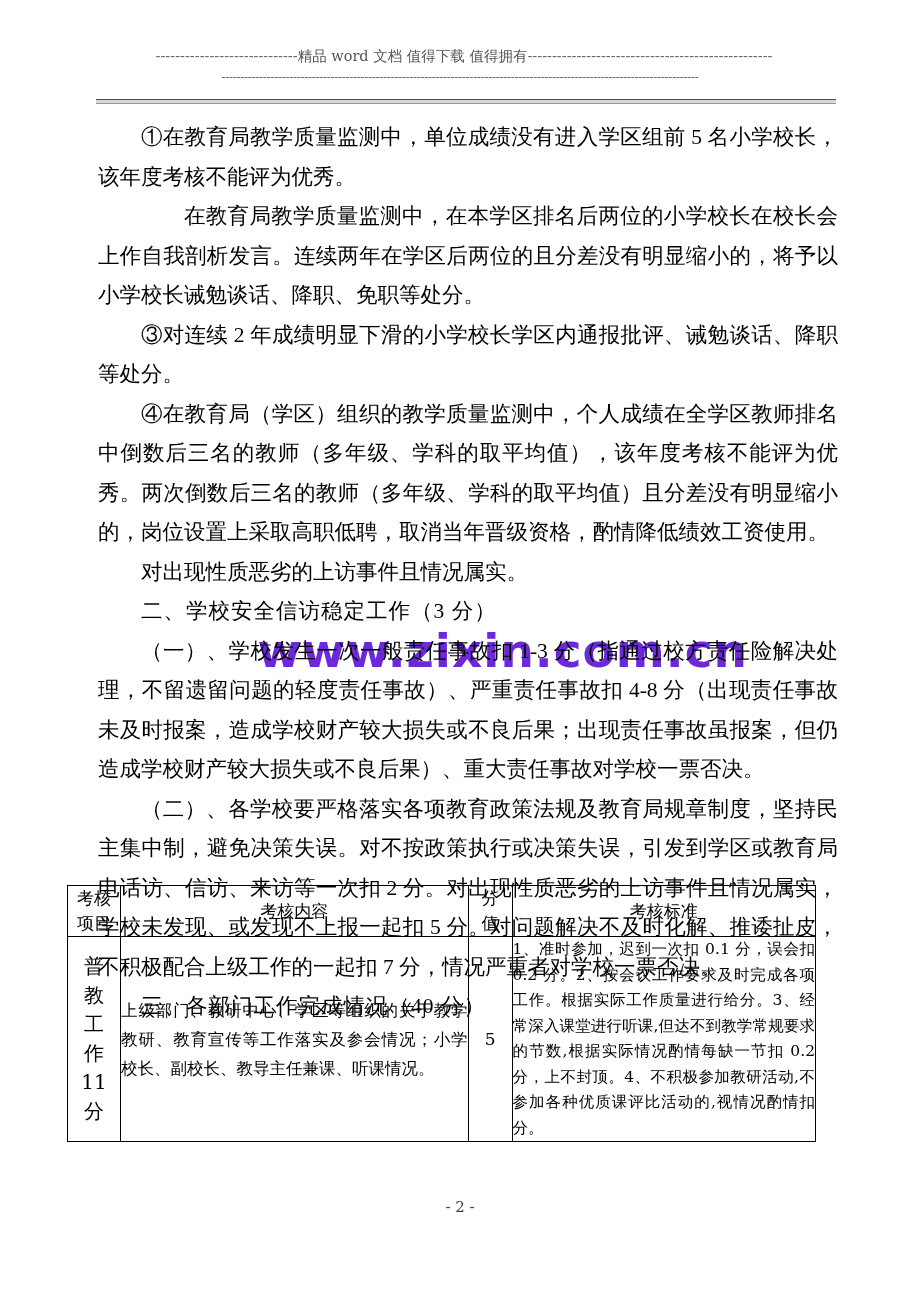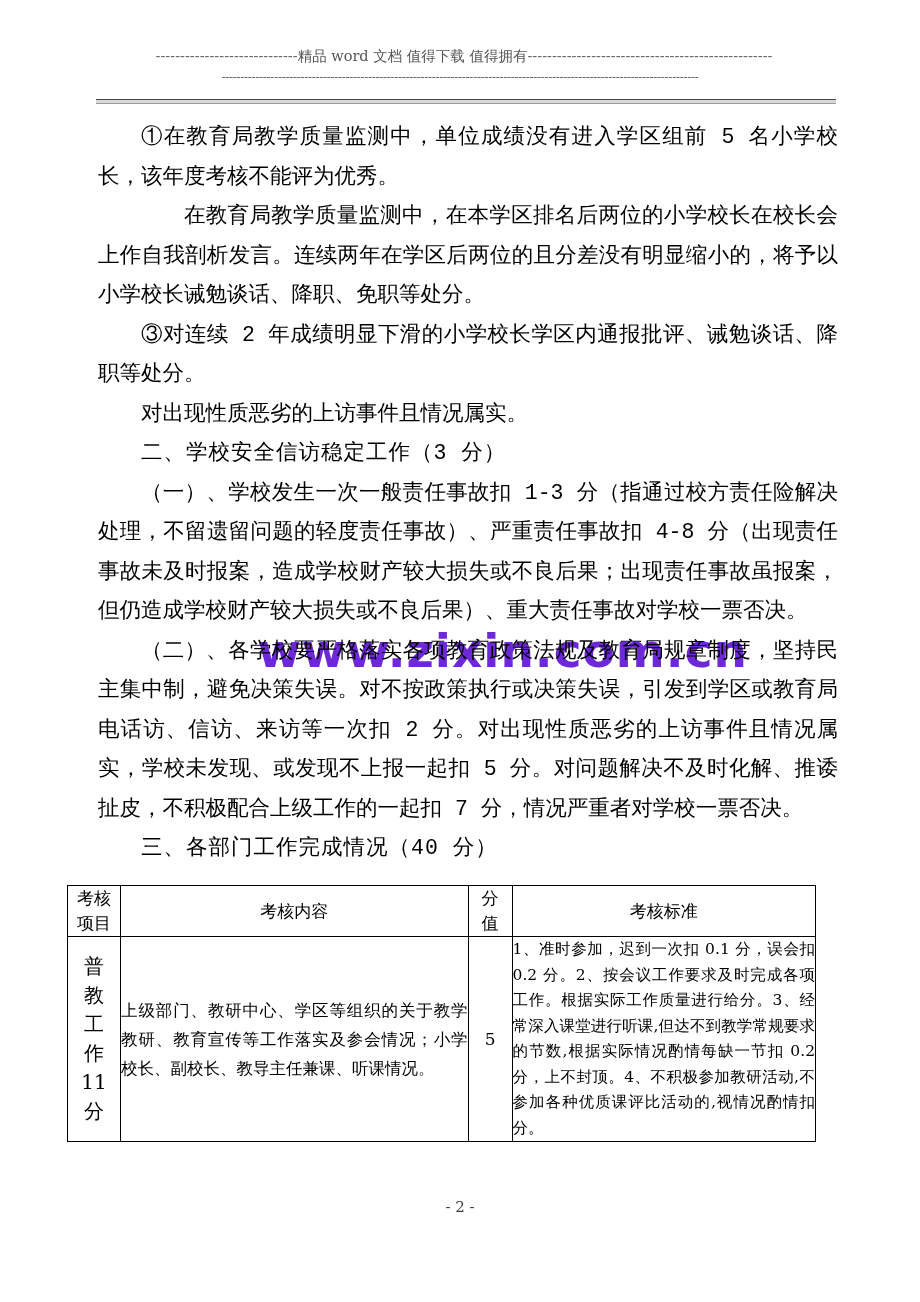--- a/index.html
+++ b/index.html
@@ -82,7 +82,7 @@
     text-align: justify;
     text-justify: inter-ideograph;
     letter-spacing: 0px;
-    font-family: Liberation Mono, monospace;
+    font-family: Liberation Serif, serif;
   }
   p.ind1 { text-indent: 43px; }
   p.ind2 { text-indent: 86px; }

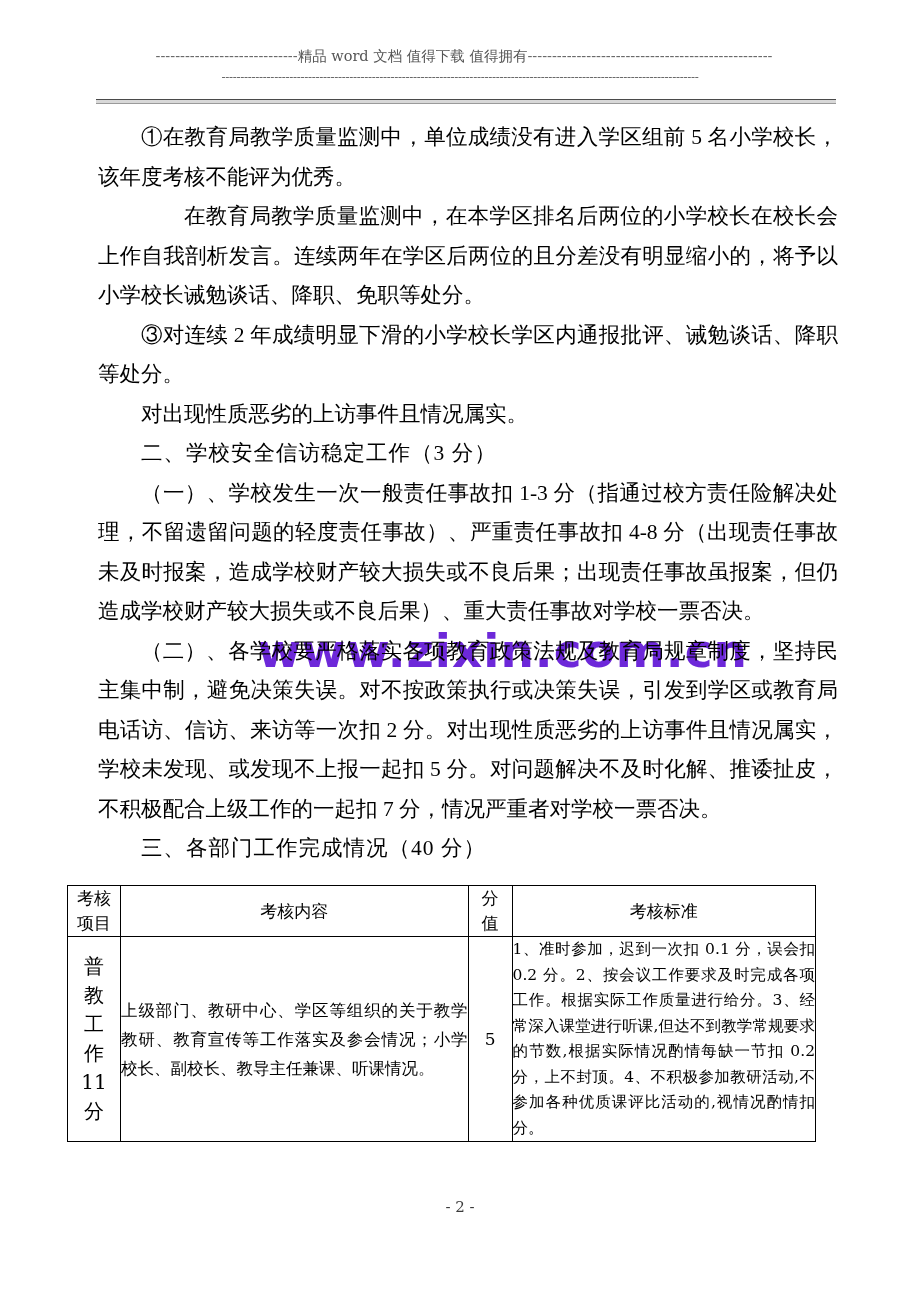--- a/index.html
+++ b/index.html
@@ -209,6 +209,7 @@
     <p class="para ind1">①在教育局教学质量监测中，单位成绩没有进入学区组前 5 名小学校长，该年度考核不能评为优秀。</p>
     <p class="para ind2">在教育局教学质量监测中，在本学区排名后两位的小学校长在校长会上作自我剖析发言。连续两年在学区后两位的且分差没有明显缩小的，将予以小学校长诫勉谈话、降职、免职等处分。</p>
     <p class="para ind1">③对连续 2 年成绩明显下滑的小学校长学区内通报批评、诫勉谈话、降职等处分。</p>
+    <p class="para ind1">④在教育局（学区）组织的教学质量监测中，个人成绩在全学区教师排名中倒数后三名的教师（多年级、学科的取平均值），该年度考核不能评为优秀。两次倒数后三名的教师（多年级、学科的取平均值）且分差没有明显缩小的，岗位设置上采取高职低聘，取消当年晋级资格，酌情降低绩效工资使用。</p>
     <p class="para ind1">对出现性质恶劣的上访事件且情况属实。</p>
     <p class="para heading">二、学校安全信访稳定工作（3 分）</p>
     <p class="para ind1">（一）、学校发生一次一般责任事故扣 1-3 分（指通过校方责任险解决处理，不留遗留问题的轻度责任事故）、严重责任事故扣 4-8 分（出现责任事故未及时报案，造成学校财产较大损失或不良后果；出现责任事故虽报案，但仍造成学校财产较大损失或不良后果）、重大责任事故对学校一票否决。</p>

